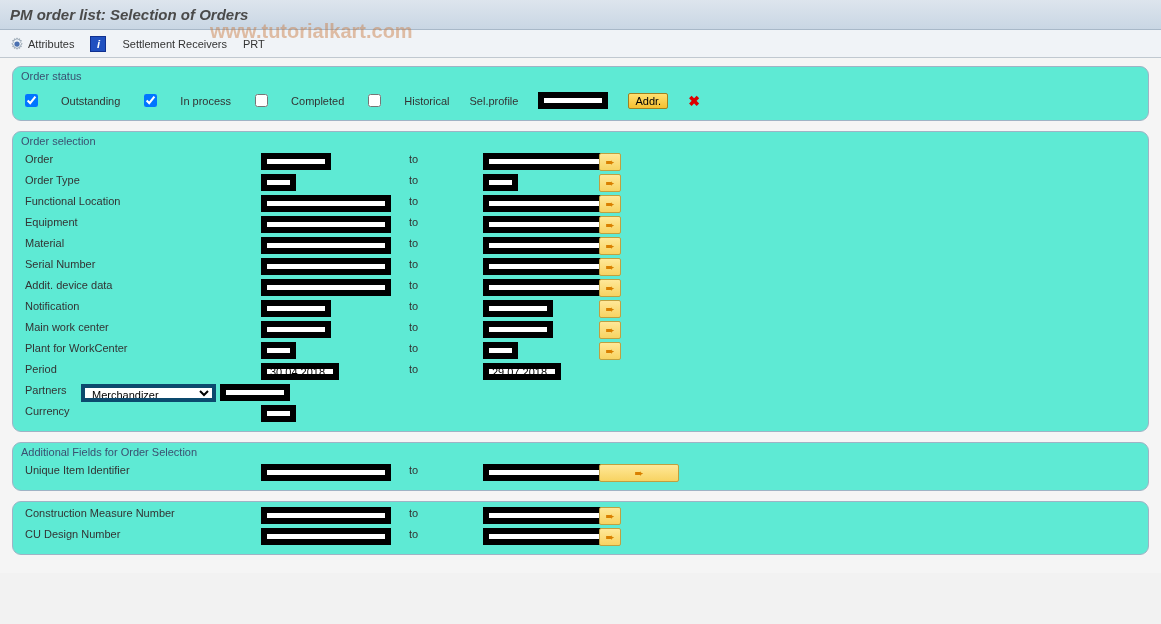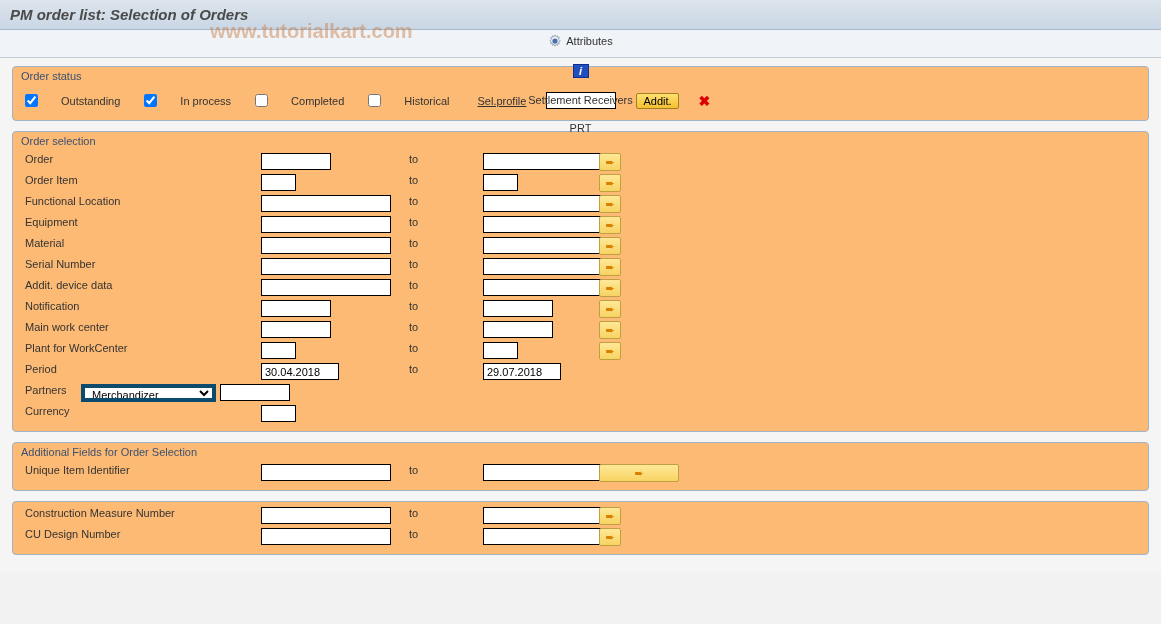--- a/index.html
+++ b/index.html
@@ -30,7 +30,6 @@
     gap: 16px;
     position: relative;
     height: 28px;
-    flex-direction: column;
   }
   .toolbar .item {
     display: flex;

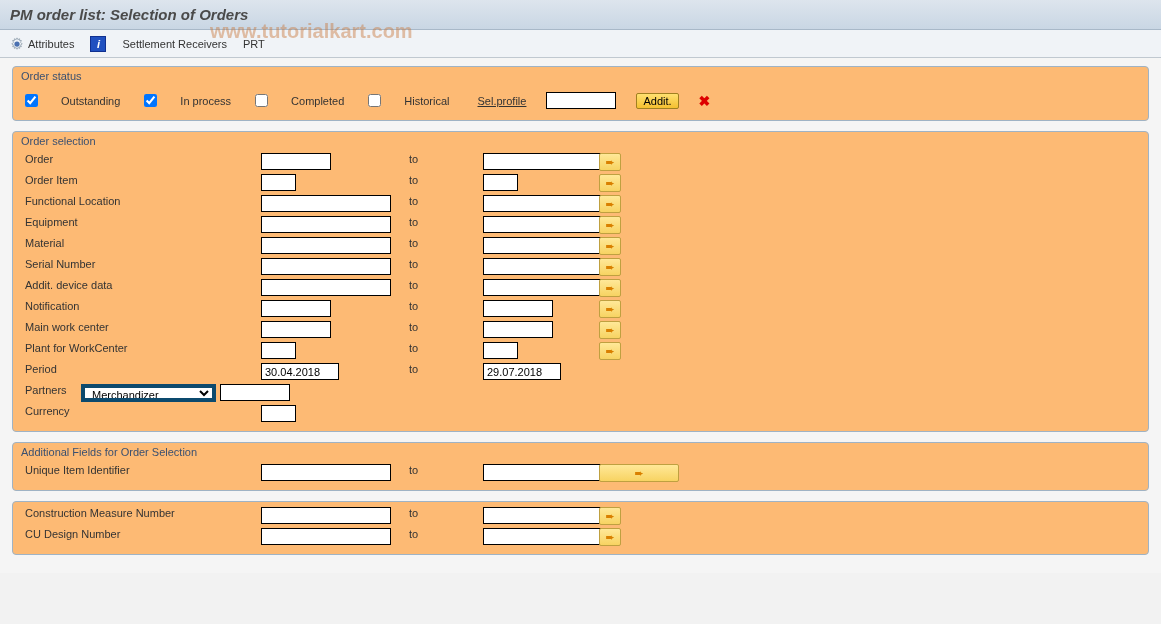--- a/index.html
+++ b/index.html
@@ -52,9 +52,9 @@
     background: #f5f5f5;
   }
   .group {
-    background: #fdba74;
+    background: #5eead4;
     border: 1px solid #9fb3c5;
-    border-radius: 4px;
+    border-radius: 9px;
     margin-bottom: 10px;
     padding: 0;
   }

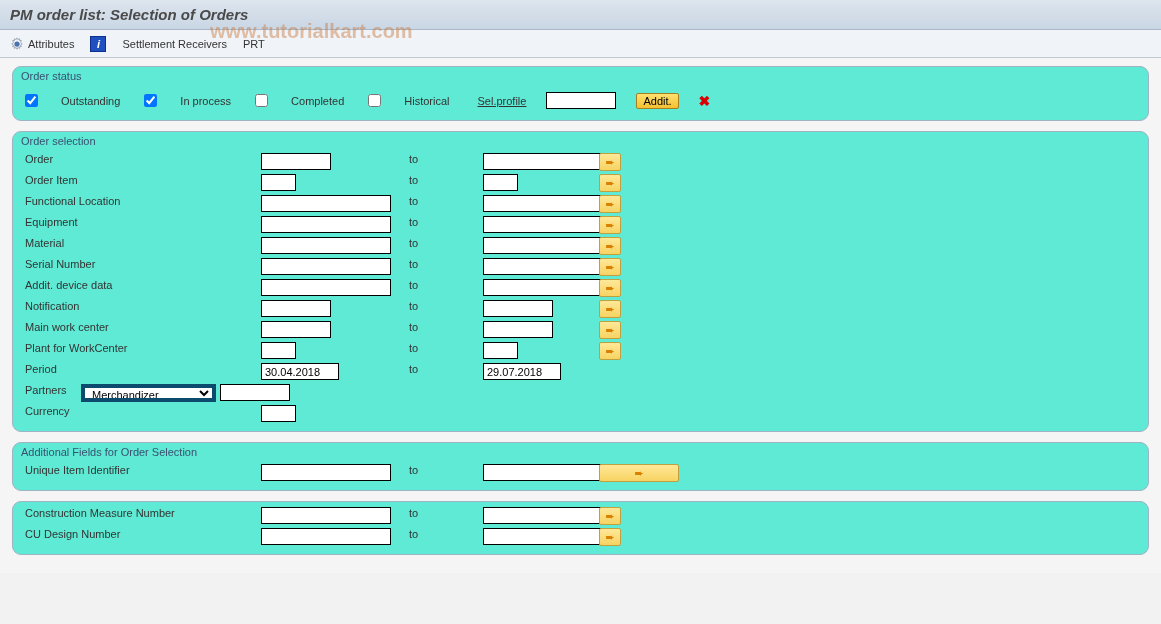--- a/index.html
+++ b/index.html
@@ -216,7 +216,7 @@
           <input type="checkbox" style="">
           <span>Historical</span>
         </label>
-        <span style="margin-left:8px;text-decoration:underline;">Sel.profile</span>
+        <span style="margin-left:0;">Sel.profile</span>
         <input type="text" class="w-med" value="" style="">
         <button class="addr-btn">Addit.</button>
         <span class="delete-x">✖</span>

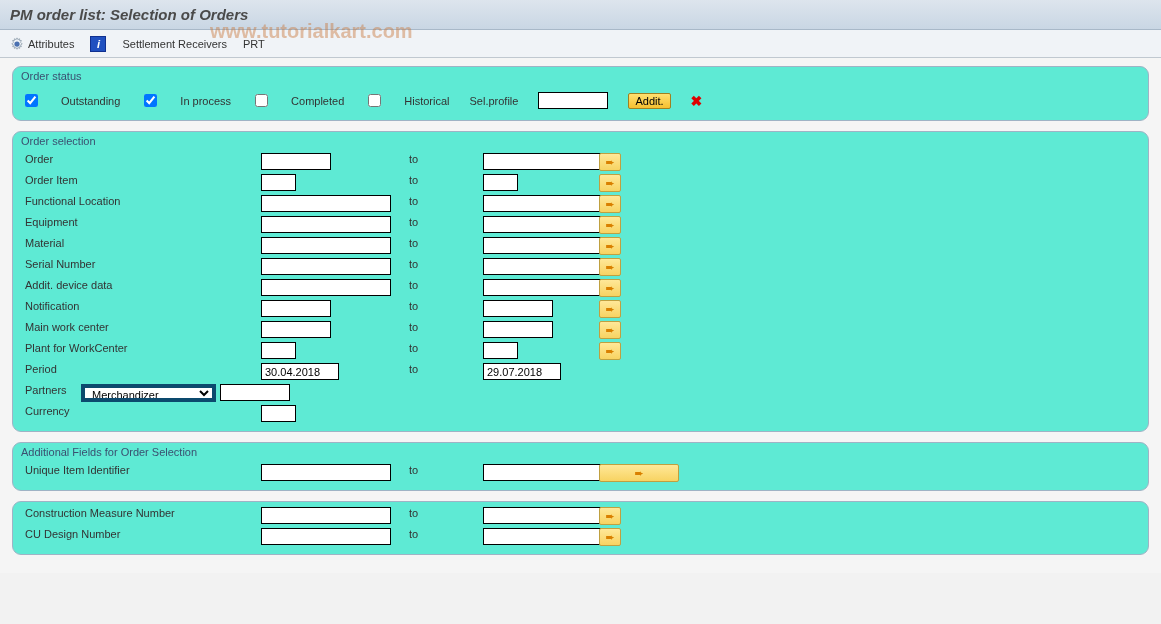--- a/index.html
+++ b/index.html
@@ -218,7 +218,7 @@
         </label>
         <span style="margin-left:0;">Sel.profile</span>
         <input type="text" class="w-med" value="" style="">
-        <button class="addr-btn">Addit.</button>
+        <button class="addr-btn">Addr.</button>
         <span class="delete-x">✖</span>
       </div>
     </div>

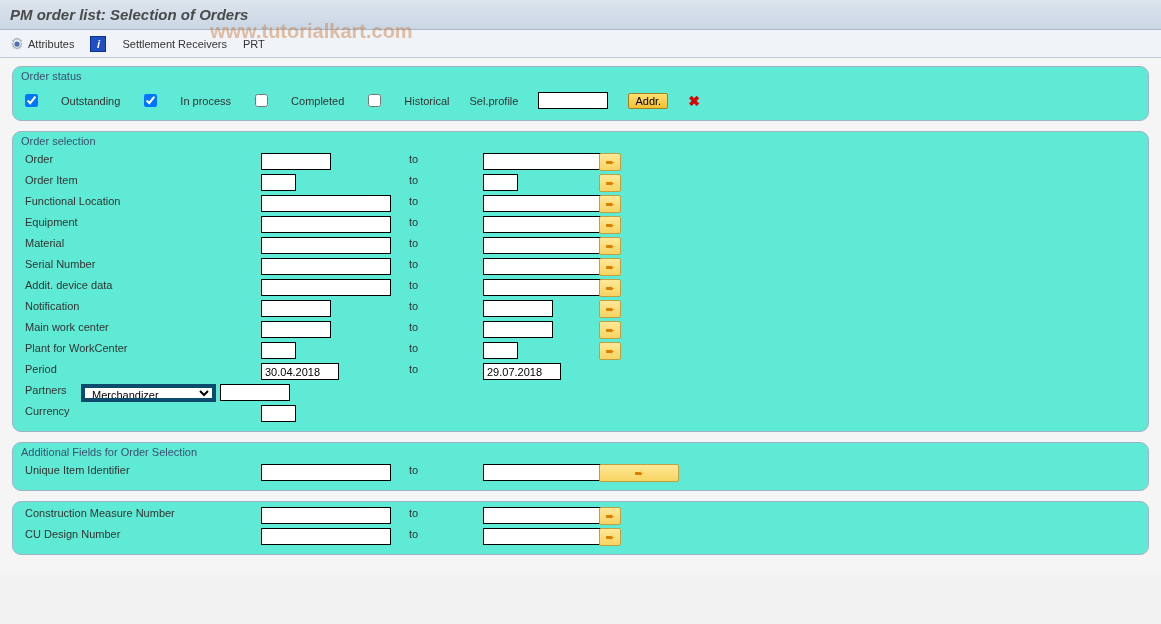--- a/index.html
+++ b/index.html
@@ -237,7 +237,7 @@
           </span>
         </div>
         <div class="sel-row">
-          <div class="sel-label">Order Item</div>
+          <div class="sel-label">Order Type</div>
           <div class="sel-from"><input type="text" class="w-short" value="" style=""></div>
           <div class="sel-to-label">to</div>
           <div class="sel-to"><input type="text" class="w-short" value="" style=""></div>

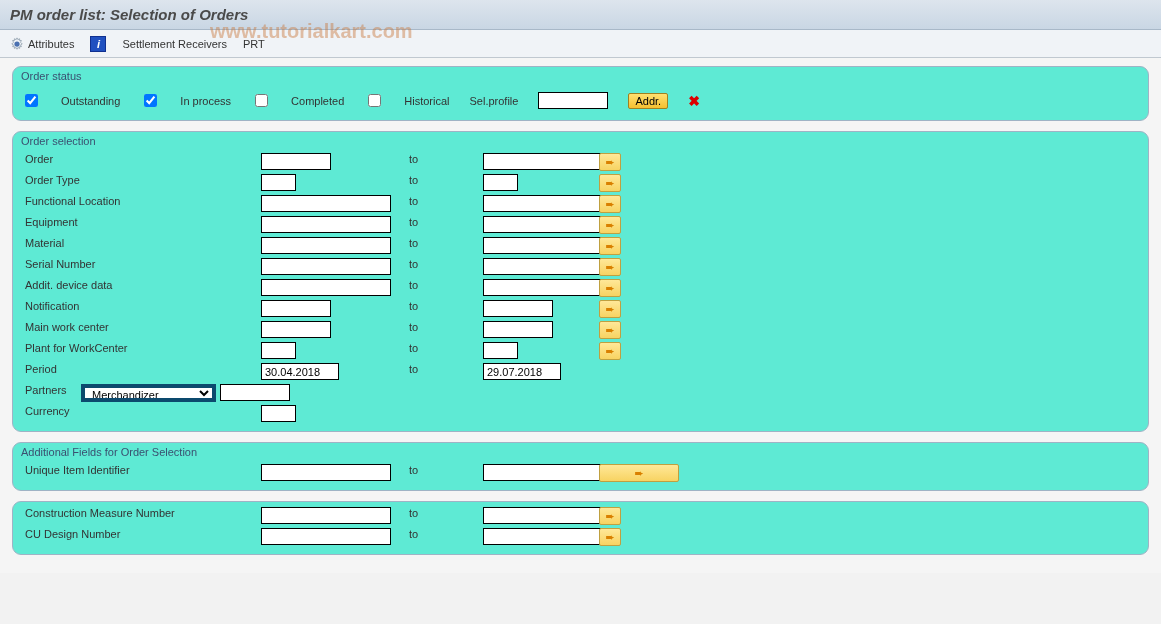--- a/index.html
+++ b/index.html
@@ -119,7 +119,7 @@
     padding-left: 32px;
   }
   input[type="text"] {
-    border: 1px solid #000000;
+    border: 6px solid #000000;
     background: #fff;
     font-size: 11px;
     padding: 1px 3px;

